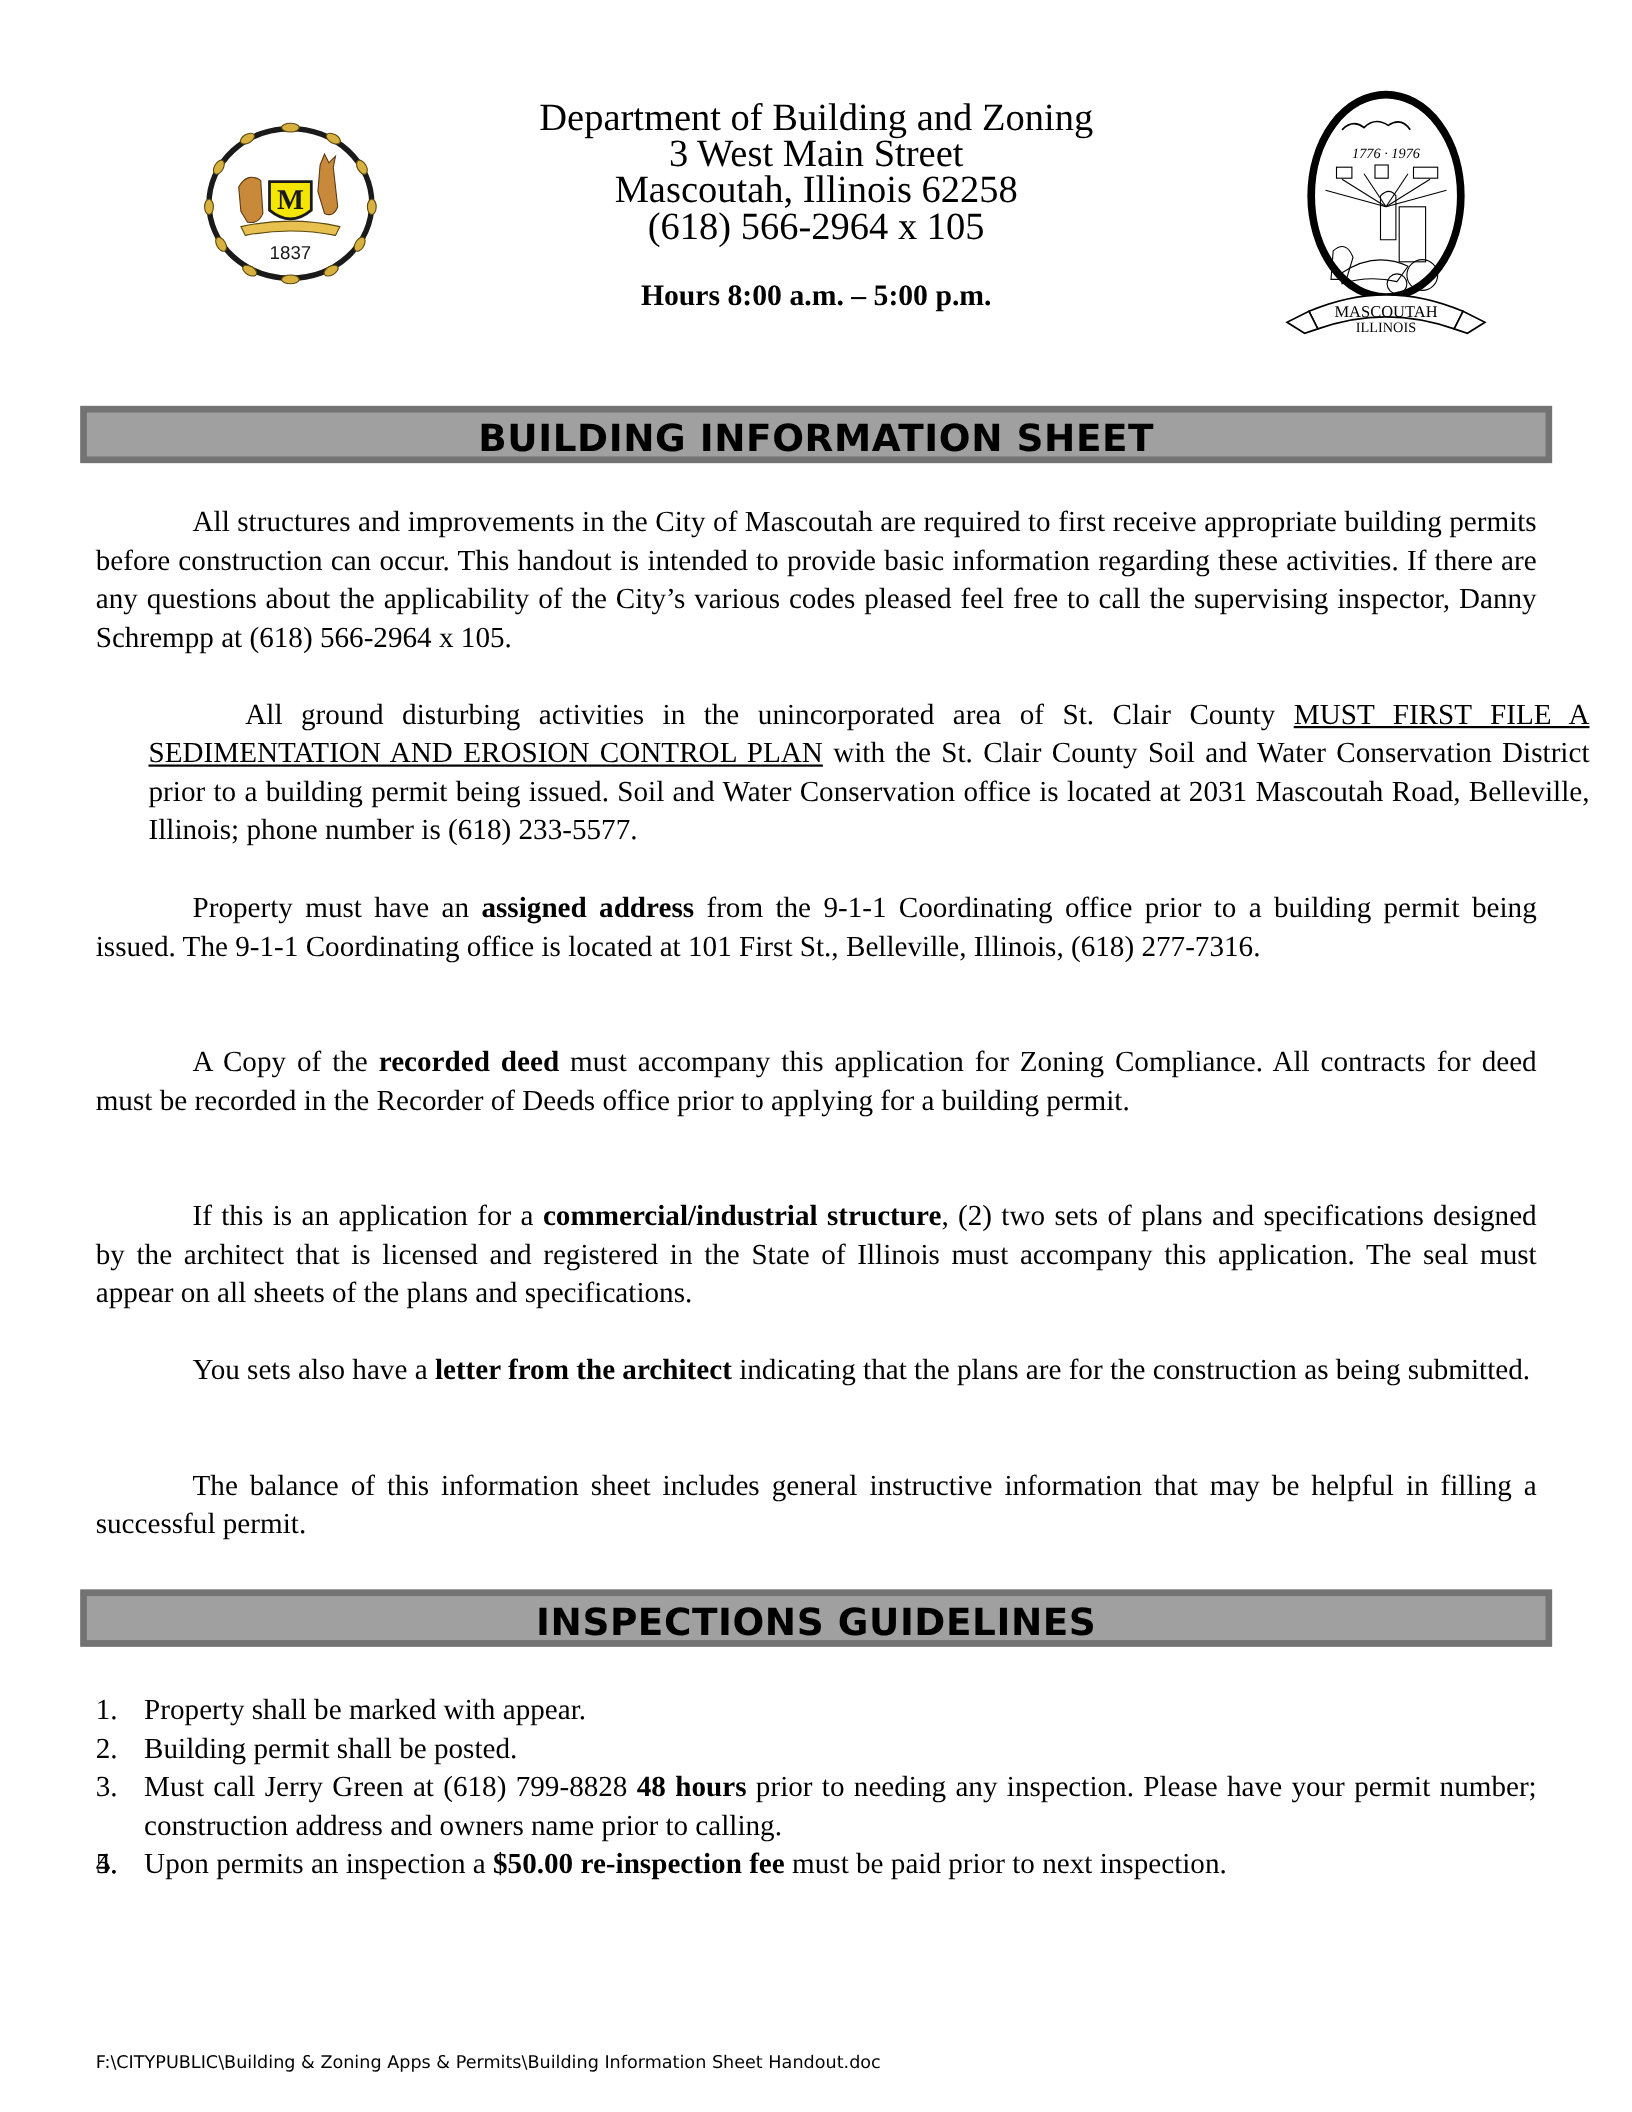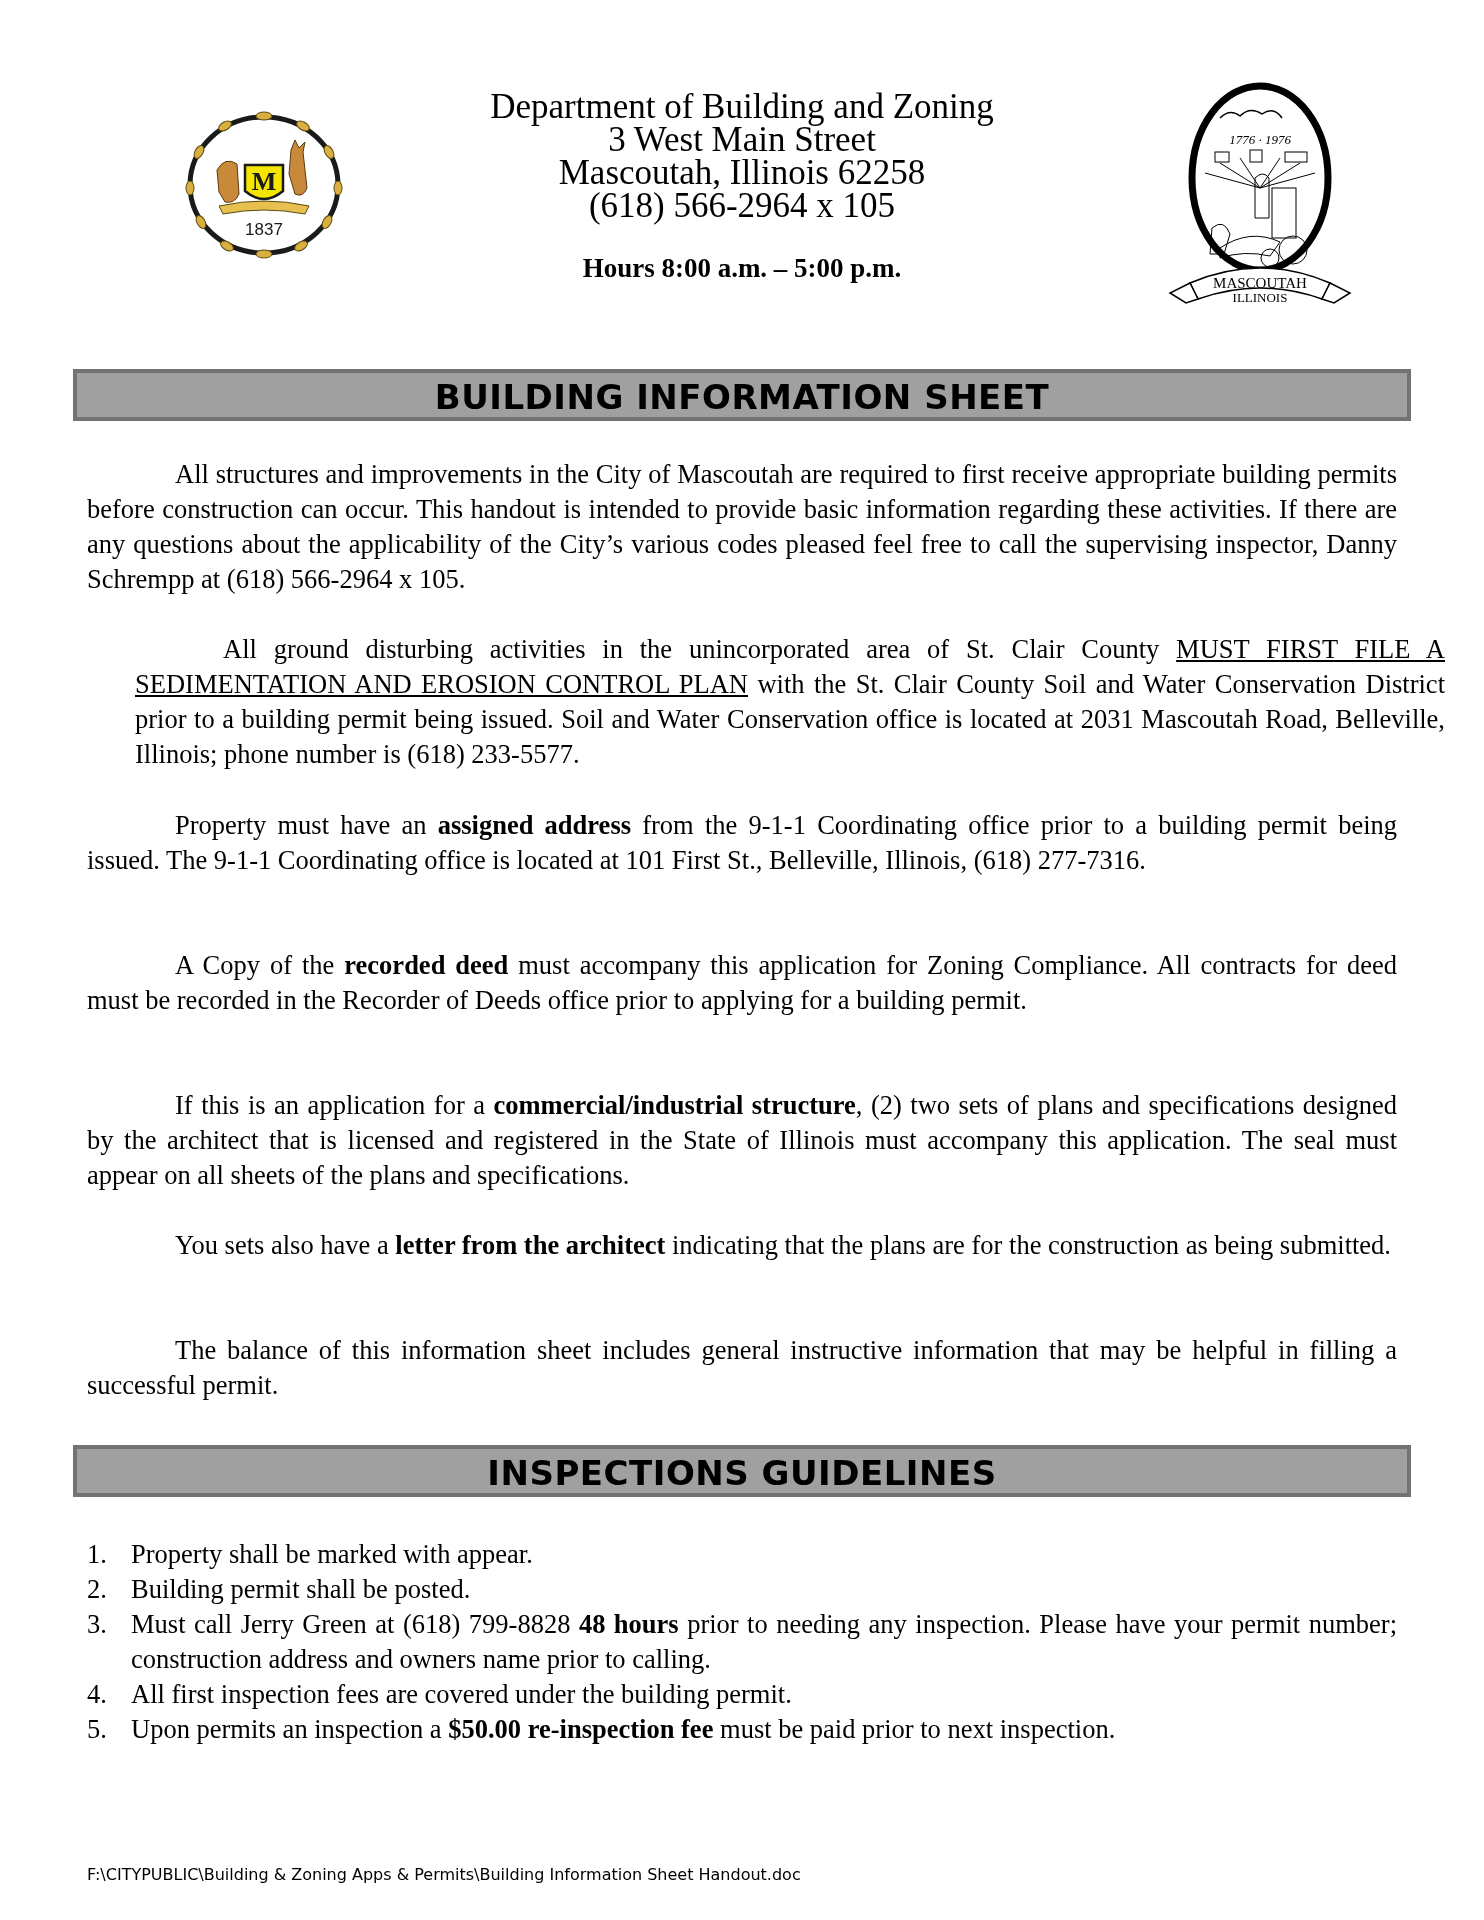--- a/index.html
+++ b/index.html
@@ -17,7 +17,7 @@
 
   .banner {
     position: absolute; left: 73px; width: 1338px; height: 52px;
-    background: #a0a0a0; border: 4px solid #737373; box-sizing: border-box;
+    background: #a0a0a0; border: 6px solid #737373; box-sizing: border-box;
     text-align: center; font-weight: bold; font-size: 34px; line-height: 48px;
     letter-spacing: 0.5px;
   }

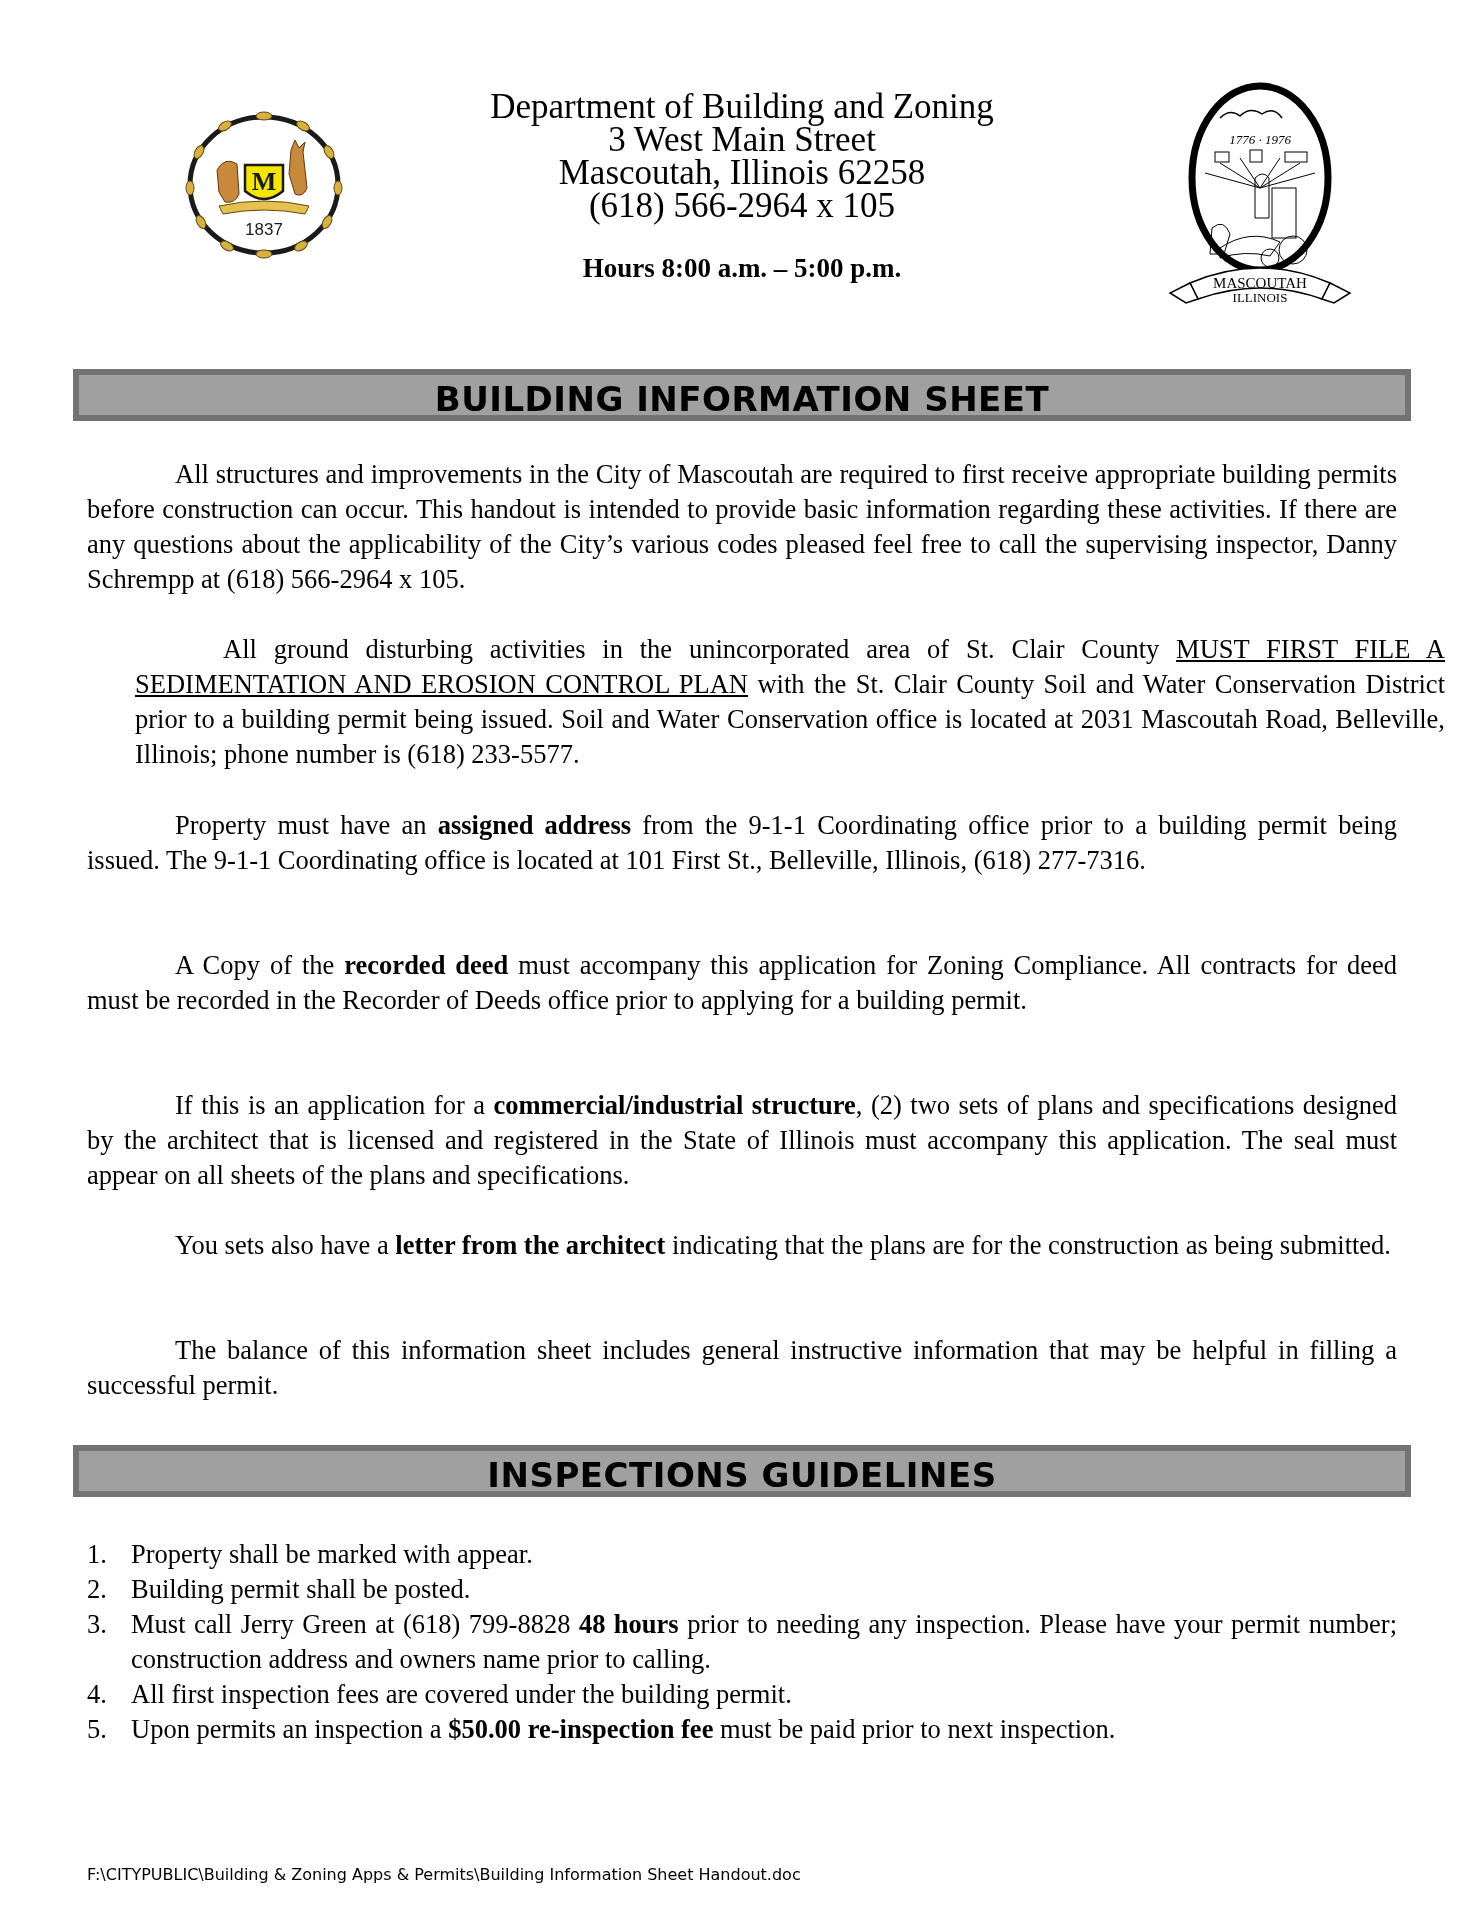--- a/index.html
+++ b/index.html
@@ -142,7 +142,7 @@
     <li><span class="num">1.</span><span>Property shall be marked with appear.</span><b></b><span></span></li>
     <li><span class="num">2.</span><span>Building permit shall be posted.</span><b></b><span></span></li>
     <li><span class="num">3.</span><span>Must call Jerry Green at (618) 799-8828 </span><b>48 hours</b><span> prior to needing any inspection.  Please have your permit number; construction address and owners name prior to calling.</span></li>
-    <li><span class="num">4.</span><span>All first inspection fees are covered under the building permit.</span><b></b><span></span></li>
+    <li><span class="num">4.</span><b></b><span></span></li>
     <li><span class="num">5.</span><span>Upon permits an inspection a </span><b>$50.00 re-inspection fee</b><span> must be paid prior to next inspection.</span></li>
   </ol>
 </div>

